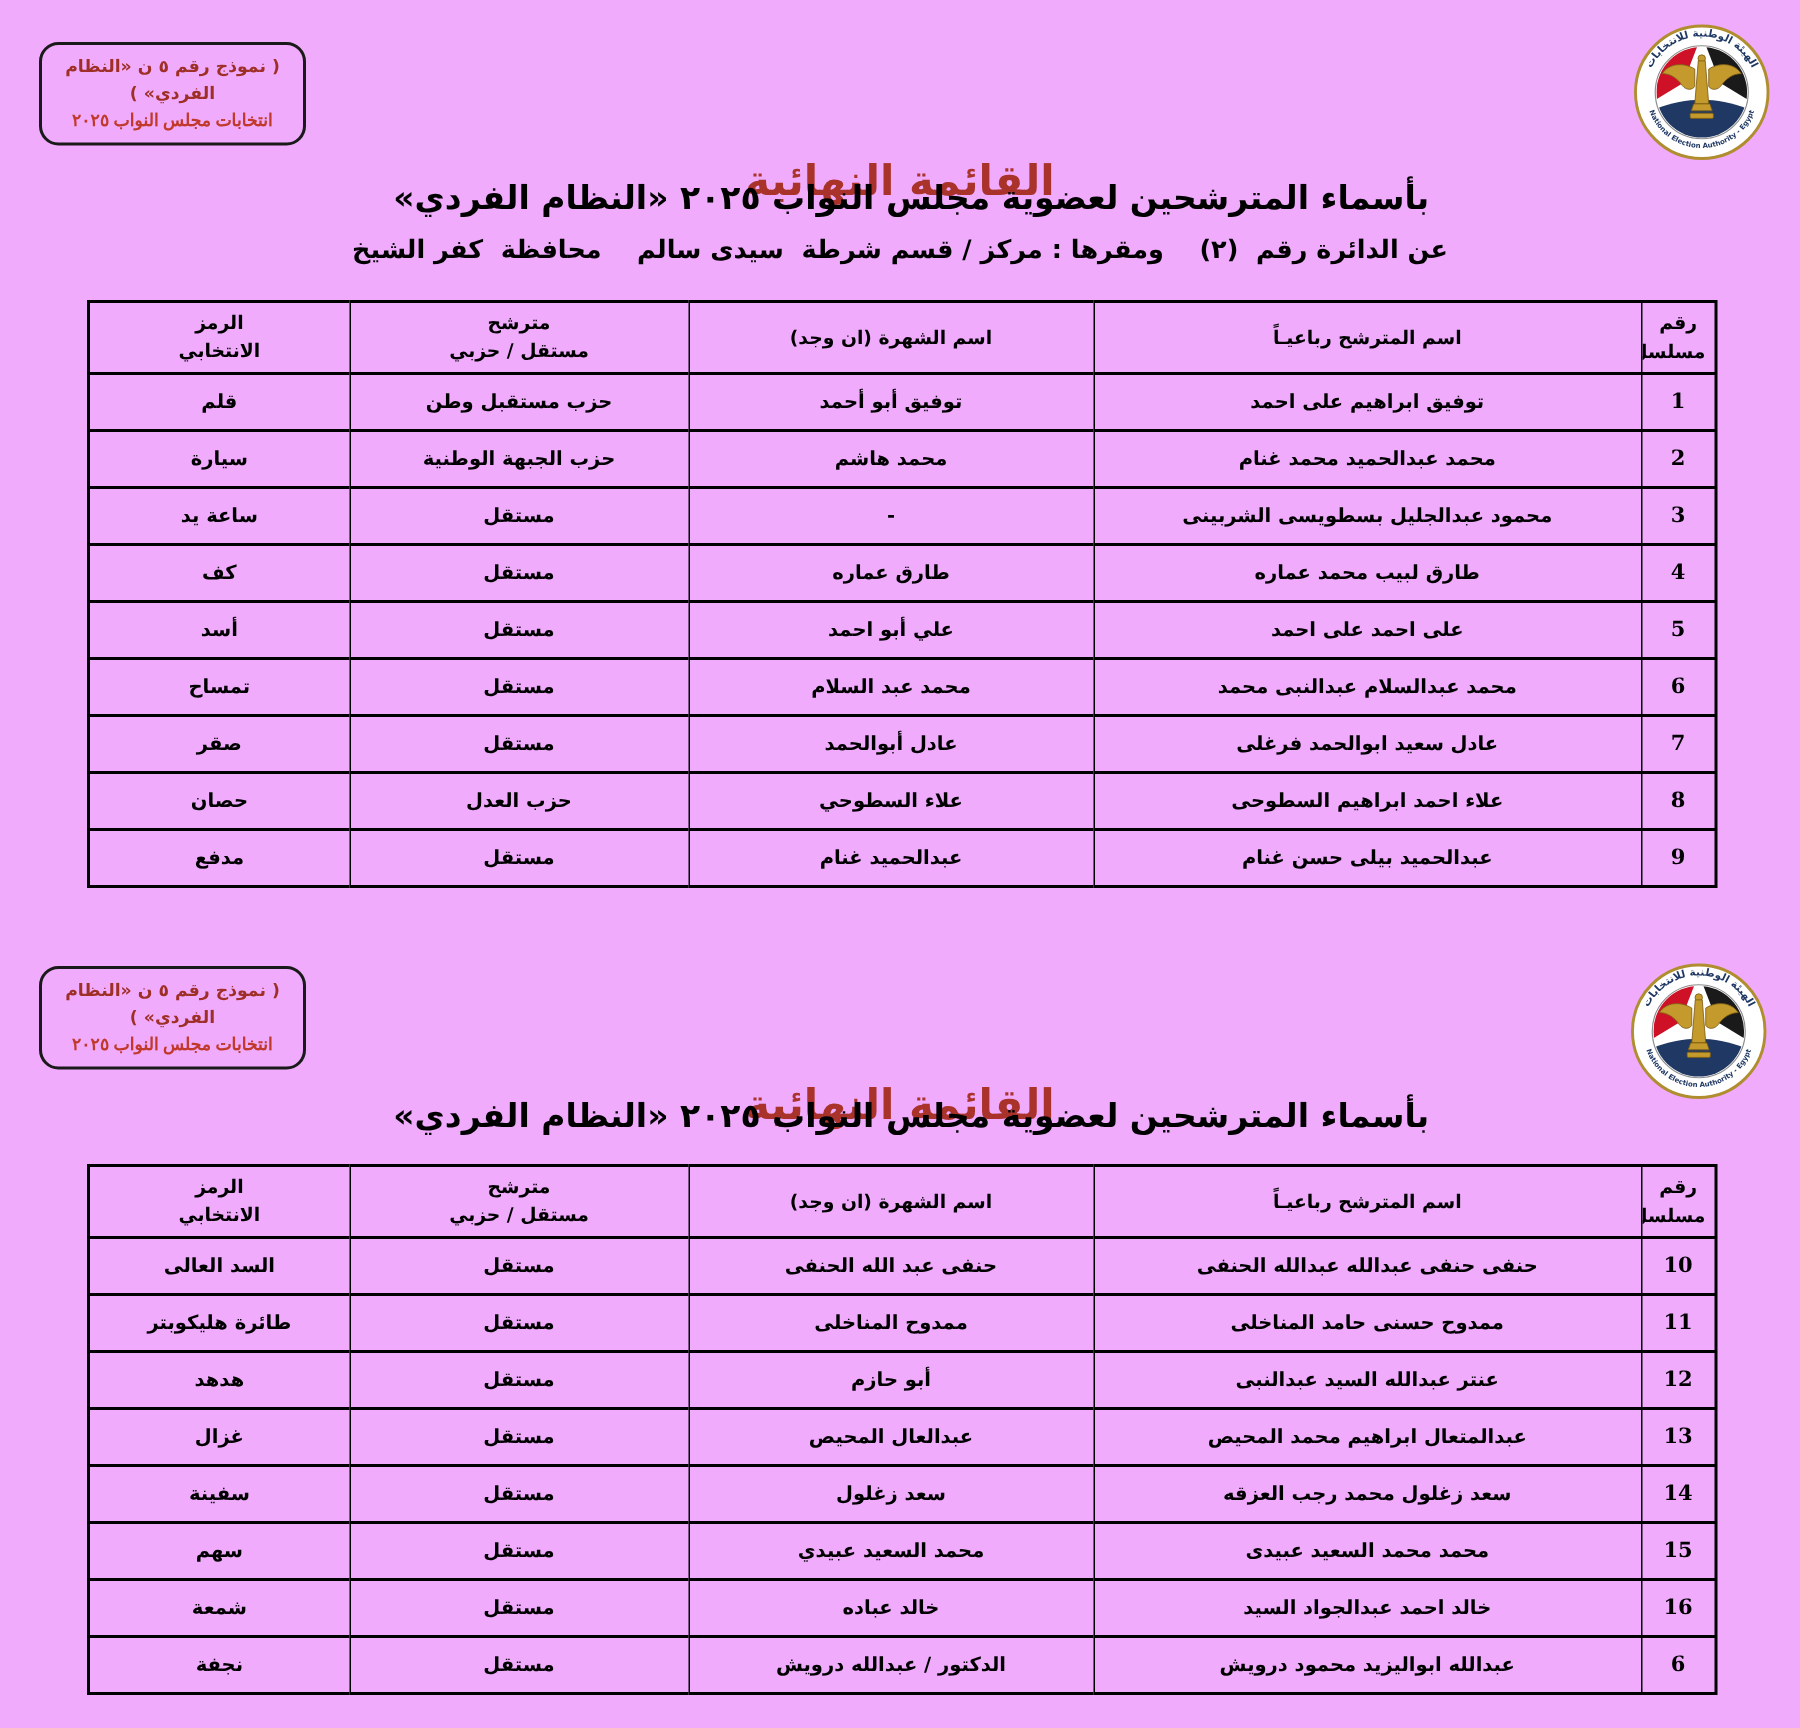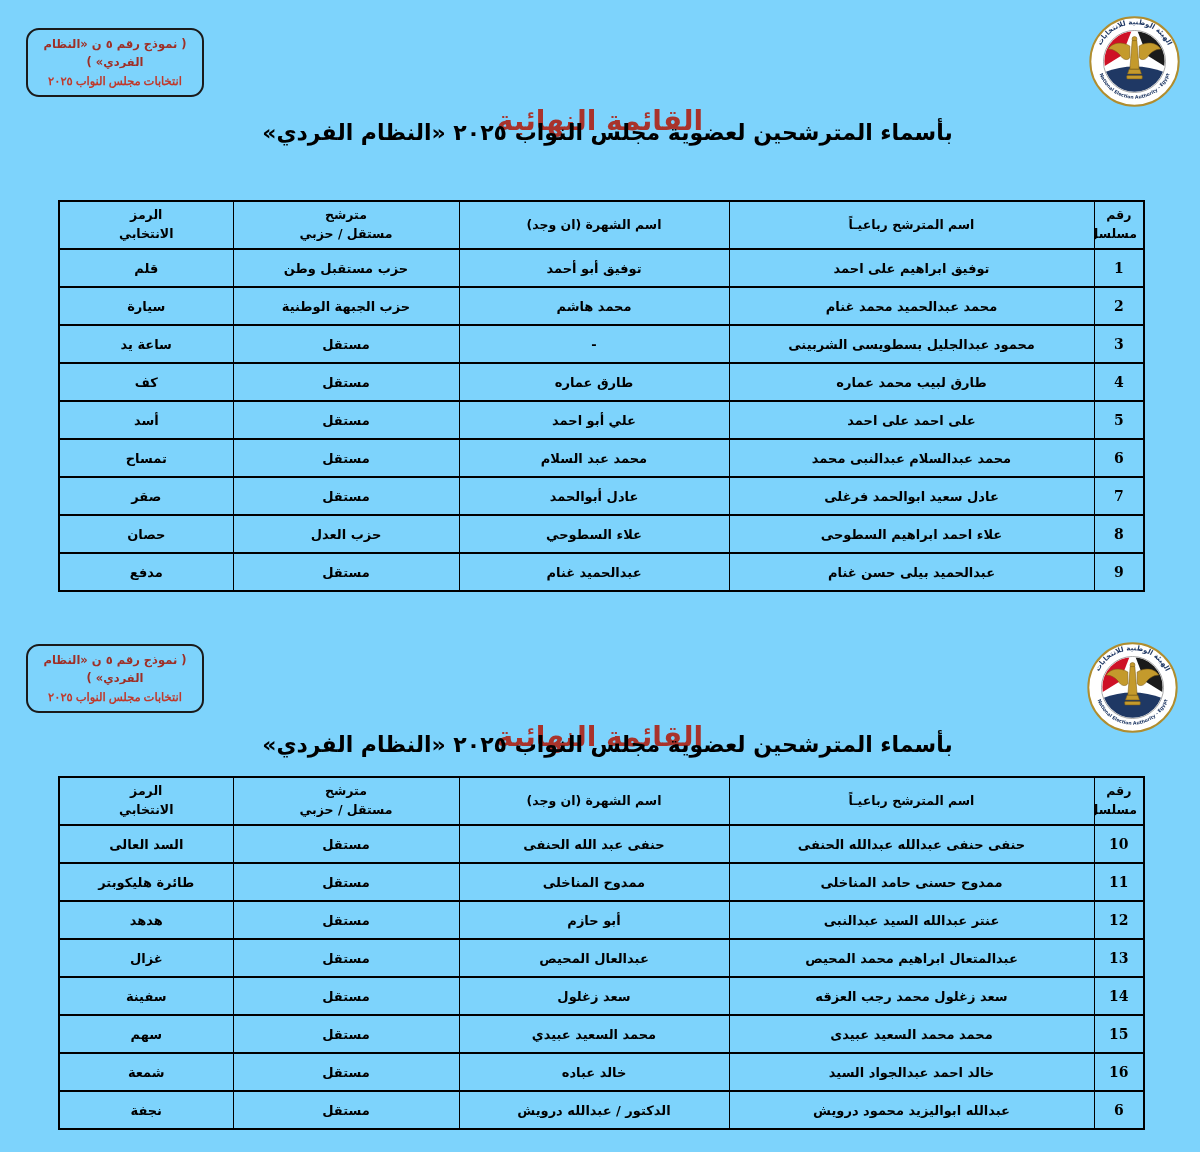--- a/index.html
+++ b/index.html
@@ -4,7 +4,7 @@
 <style>
   * { box-sizing: border-box; margin: 0; padding: 0; }
   body { background:#fff; font-family:"DejaVu Sans", sans-serif; }
-  .page { position:relative; width:1200px; height:1152px; background:#7dd3fc; overflow:hidden; }
+  .page { position:relative; width:1200px; height:1152px; background:#f0abfc; overflow:hidden; }
 
   .badge {
     position:absolute; left:26px; width:178px; min-height:48px;

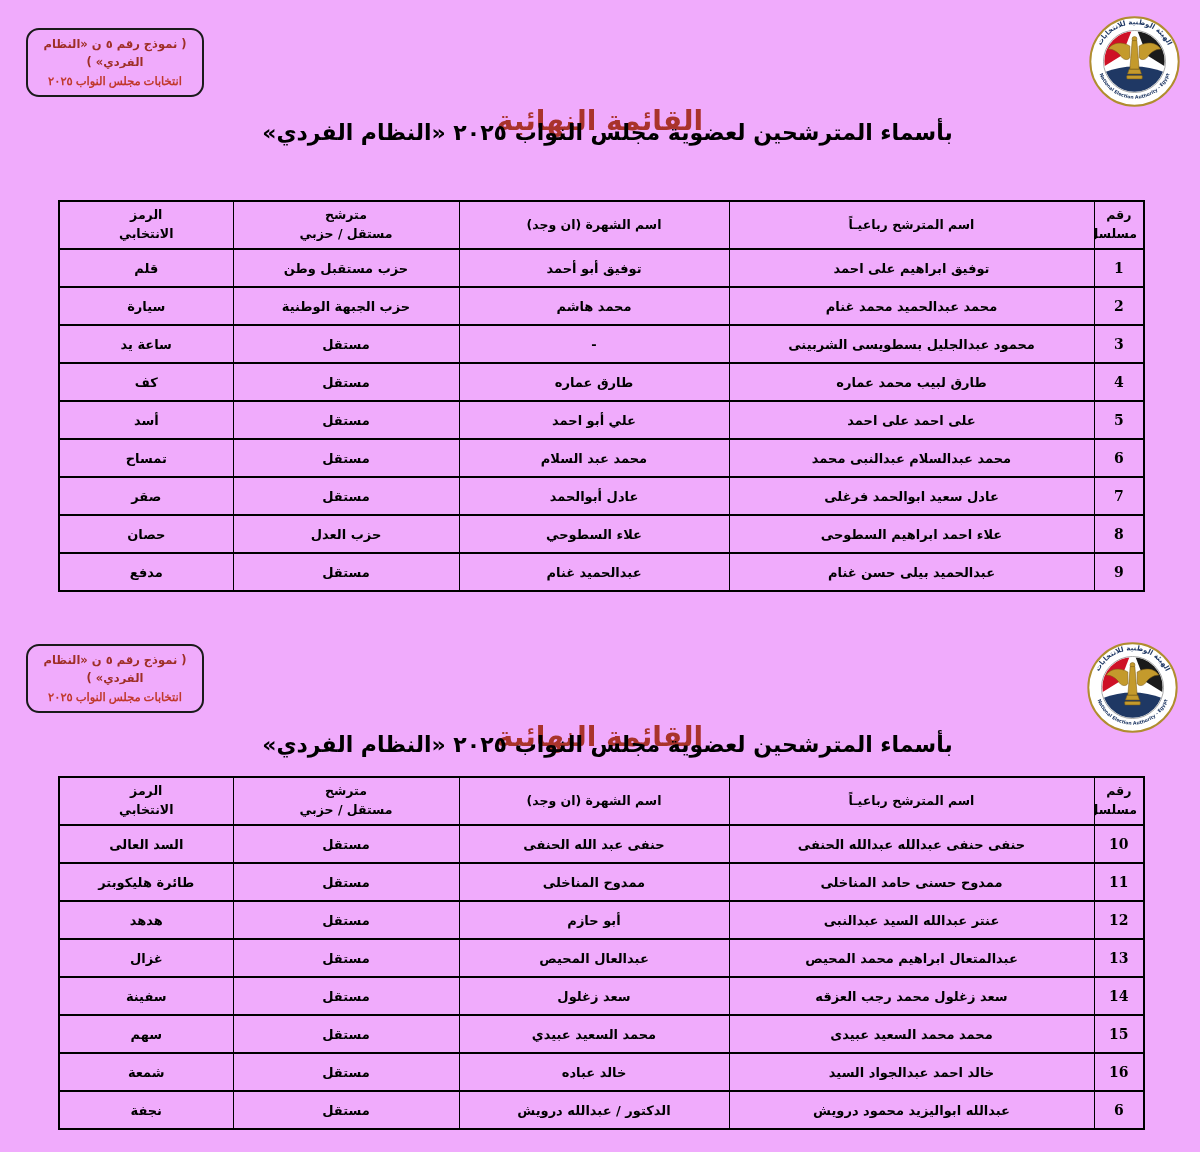--- a/index.html
+++ b/index.html
@@ -84,6 +84,7 @@
 
   <div class="ctext main-title t1">القائمة النهائية</div>
   <div class="ctext subtitle s1">بأسماء المترشحين لعضوية مجلس النواب ٢٠٢٥ «النظام الفردي»</div>
+  <div class="ctext district">عن الدائرة رقم  (٢)    ومقرها : مركز / قسم شرطة  سيدى سالم    محافظة  كفر الشيخ</div>
 
   <table class="list tb1">
     <colgroup>

